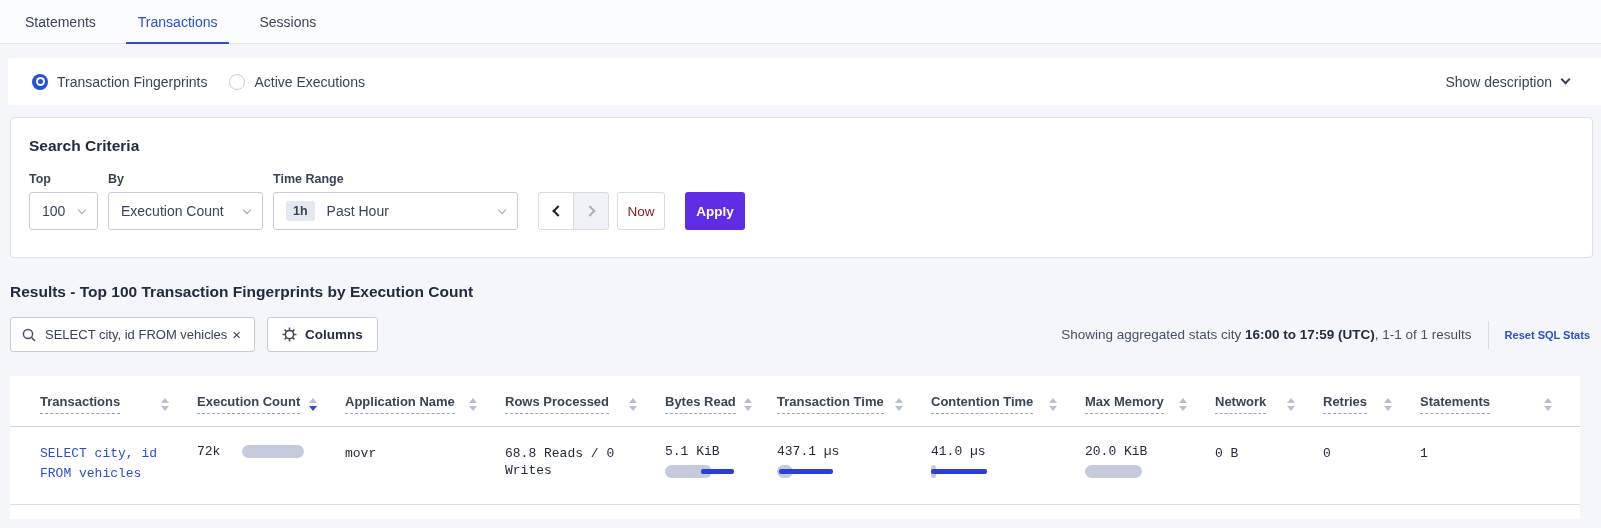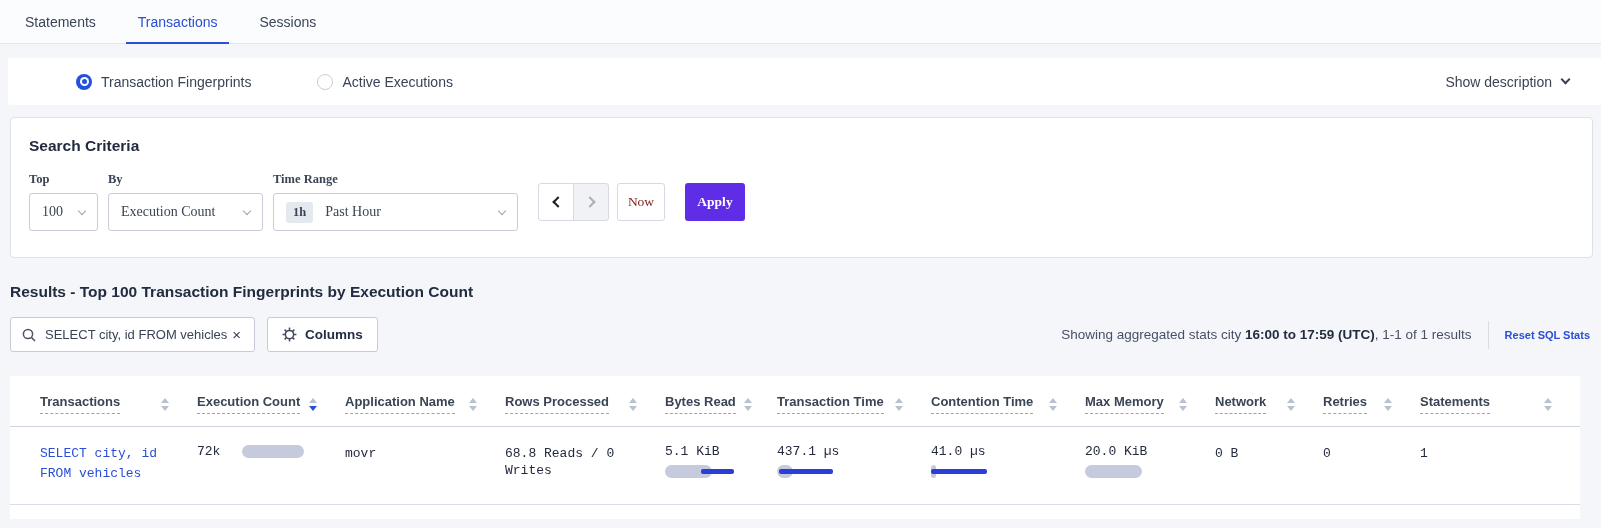--- a/index.html
+++ b/index.html
@@ -33,7 +33,7 @@
     border-radius:3px 0 0 3px;
     display:flex; align-items:center; padding:0 32px 0 24px;
   }
-  .radio-opt { display:flex; align-items:center; margin-right:22px; cursor:pointer;margin-left:44px; }
+  .radio-opt { display:flex; align-items:center; margin-right:22px; cursor:pointer; }
   .radio-outer {
     width:16px; height:16px; border-radius:50%; background:#2250e0;
     display:flex; align-items:center; justify-content:center; flex:0 0 auto;

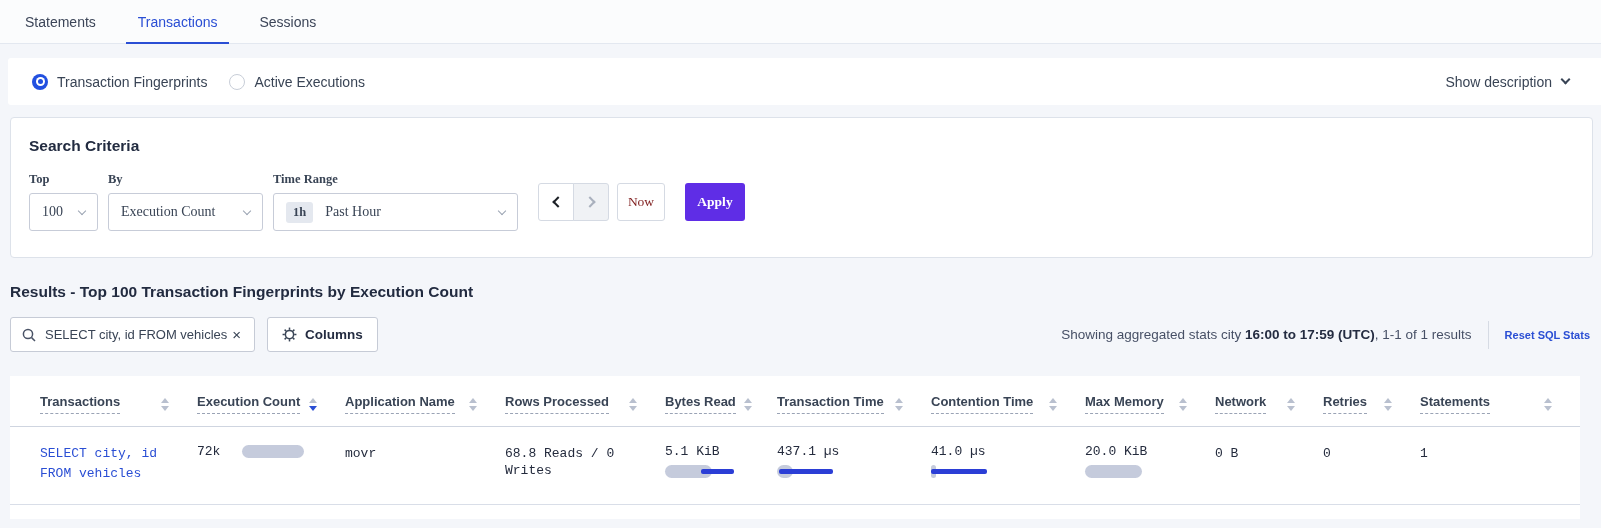--- a/index.html
+++ b/index.html
@@ -59,7 +59,7 @@
     padding:19px 0 0 18px;
   }
   .card-title { font-size:15.5px; font-weight:bold; color:#222b40; }
-  .controls-row { margin-top:17px; display:flex; align-items:center;font-family:Liberation Serif, serif; }
+  .controls-row { margin-top:17px; display:flex; align-items:flex-end; }
   .ctl-group { margin-right:10px; }
   .ctl-label { font-size:12.5px; font-weight:bold; color:#394455; margin-bottom:6px; }
   .select {

